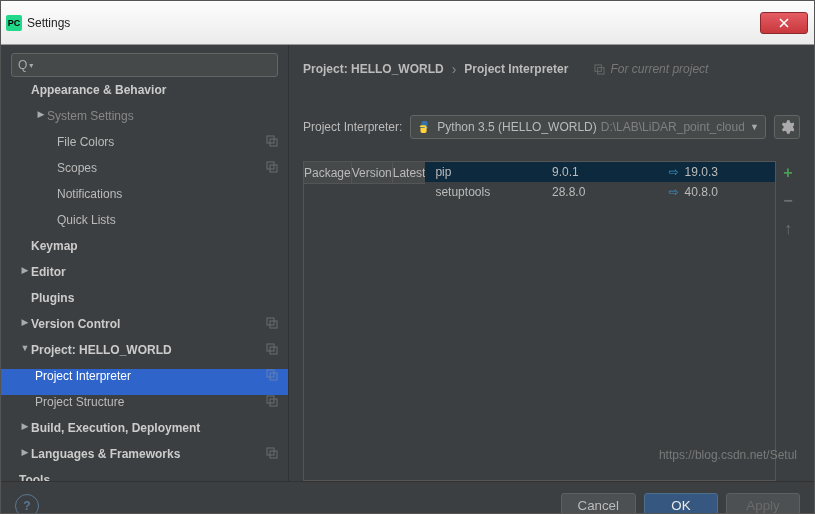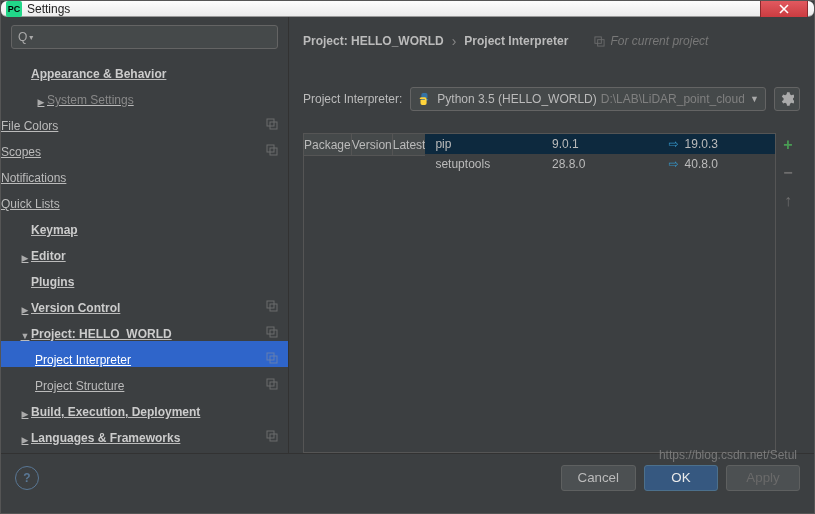--- a/index.html
+++ b/index.html
@@ -5,7 +5,7 @@
     * { margin: 0; padding: 0; box-sizing: border-box; font-family: "Segoe UI", Arial, sans-serif; }
     body { width: 815px; height: 514px; background: #3c3f41; color: #bbbbbb; font-size: 12px; overflow: hidden; border: 1px solid #555; }
     
-    .titlebar { height: 16px; background: linear-gradient(#fdfdfd, #ebebeb); display: flex; align-items: center; border-bottom: 1px solid #999; border-radius: 6px; }
+    .titlebar { height: 44px; background: linear-gradient(#fdfdfd, #ebebeb); display: flex; align-items: center; border-bottom: 1px solid #999; }
     .titlebar-icon { width: 16px; height: 16px; background: #21d789; margin: 0 5px; display: flex; align-items: center; justify-content: center; font-size: 9px; font-weight: bold; color: #000; border-radius: 2px; }
     .titlebar-title { color: #222; font-size: 12px; }
     .titlebar-close { margin-left: auto; width: 48px; height: 22px; background: linear-gradient(#e45d63,#c8383d); display: flex; align-items: center; justify-content: center; color: #fff; font-size: 14px; border: 1px solid #8a2a2e; border-radius: 3px; margin-right: 6px; }

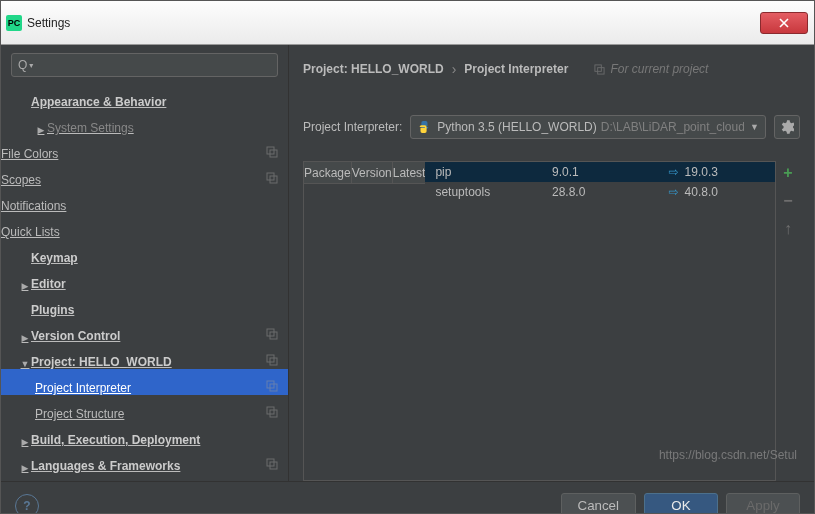--- a/index.html
+++ b/index.html
@@ -18,7 +18,7 @@
     .search-box .dd { font-size: 8px; }
     
     .tree { flex: 1; overflow-y: auto; padding-bottom: 8px; }
-    .tree-item { display: flex; align-items: flex-end; height: 26px; padding-right: 10px; cursor: pointer; text-decoration: underline; }
+    .tree-item { display: flex; align-items: flex-start; height: 26px; padding-right: 10px; cursor: pointer; }
     .tree-item.selected { background: #2f65ca; color: #fff; }
     .arrow { width: 12px; font-size: 9px; color: #aaa; display: inline-block; text-align: center; }
     .tree-label { flex: 1; white-space: nowrap; overflow: hidden; }

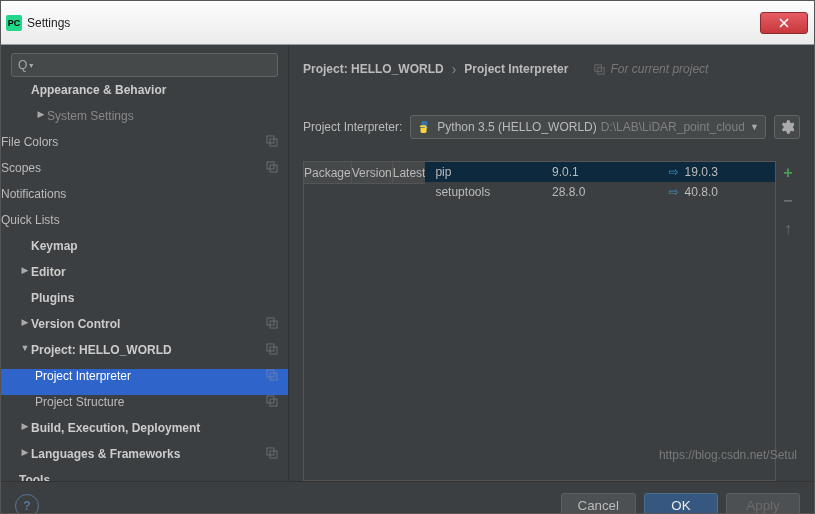--- a/index.html
+++ b/index.html
@@ -26,7 +26,7 @@
     .copy-icon { width: 12px; height: 12px; opacity: 0.5; }
     .pad-0 { padding-left: 18px; }
     .pad-1 { padding-left: 34px; }
-    .pad-3 { }
+    .pad-3 { padding-left: 56px; }
     
     .main { flex: 1; background: #3c3f41; display: flex; flex-direction: column; padding: 10px 14px 0 14px; }
     .breadcrumb { display: flex; align-items: center; gap: 8px; height: 28px; color: #bbbbbb; }

